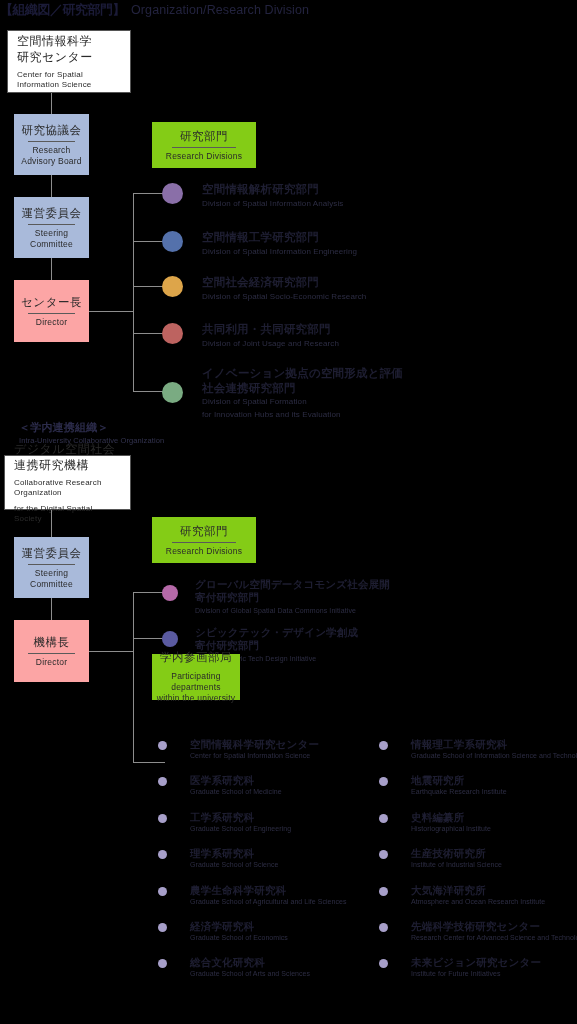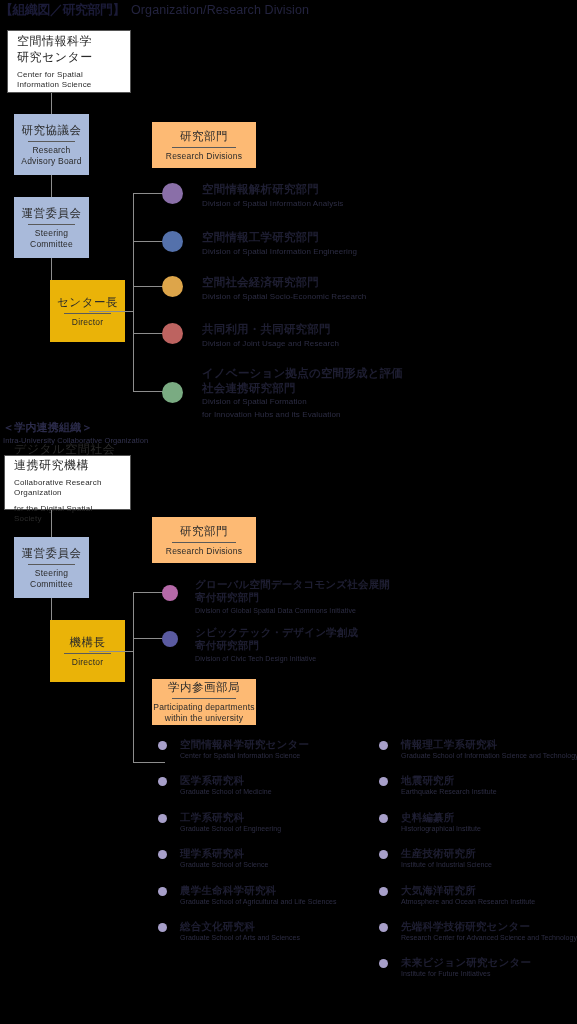--- a/index.html
+++ b/index.html
@@ -33,7 +33,7 @@
 
   .box-blue  { background:#a9bada; }
   .box-pink  { background:#eab308;margin-left:36px; }
-  .box-khaki { background:#fdba74; }
+  .box-khaki { background:#84cc16; }
 
   
   .ln { position:absolute; background:#8d8d8d; }

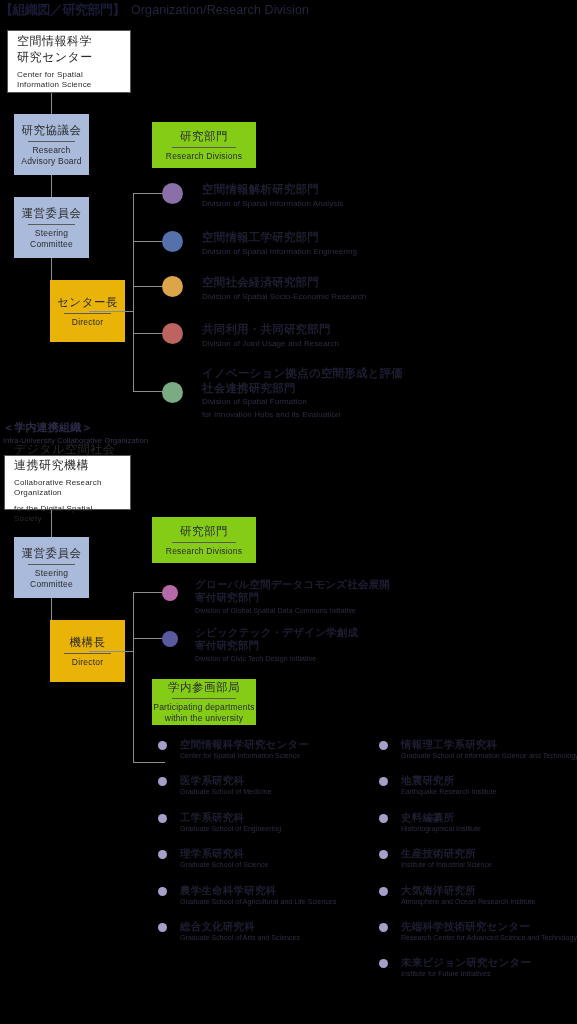--- a/index.html
+++ b/index.html
@@ -32,7 +32,7 @@
   .box-white .ben { font-size:8px; line-height:10.5px; margin-top:5px; }
 
   .box-blue  { background:#a9bada; }
-  .box-pink  { background:#eab308;margin-left:36px; }
+  .box-pink  { background:#fca5a5; }
   .box-khaki { background:#84cc16; }
 
   

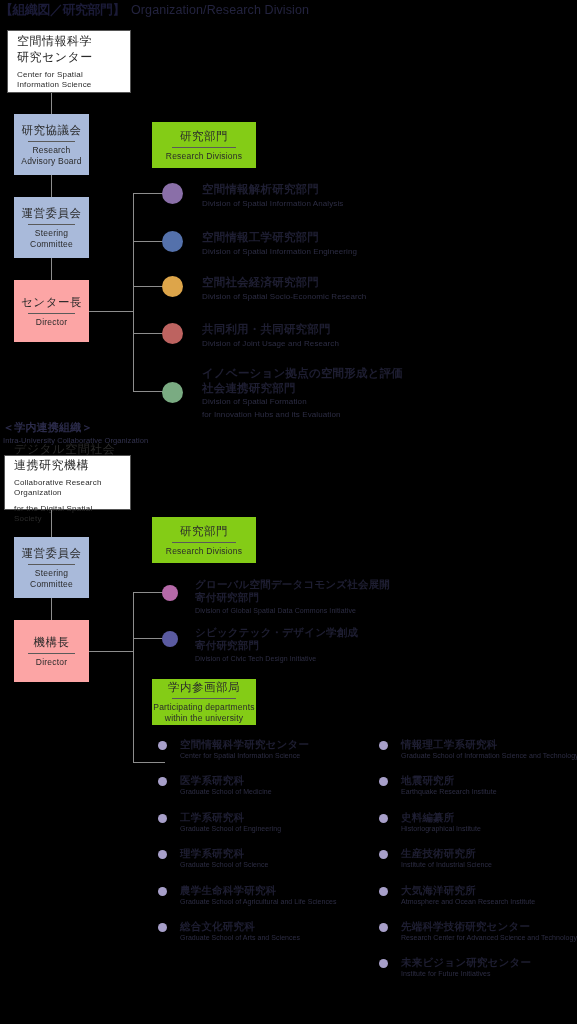--- a/index.html
+++ b/index.html
@@ -165,7 +165,7 @@
   </div>
 </div>
 
-<div class="seclabel" style="left:3px; top:420px;">
+<div class="seclabel" style="left:19px; top:420px;">
   <span class="sjp">＜学内連携組織＞</span>
   <span class="sen">Intra-University Collaborative Organization</span>
 </div>

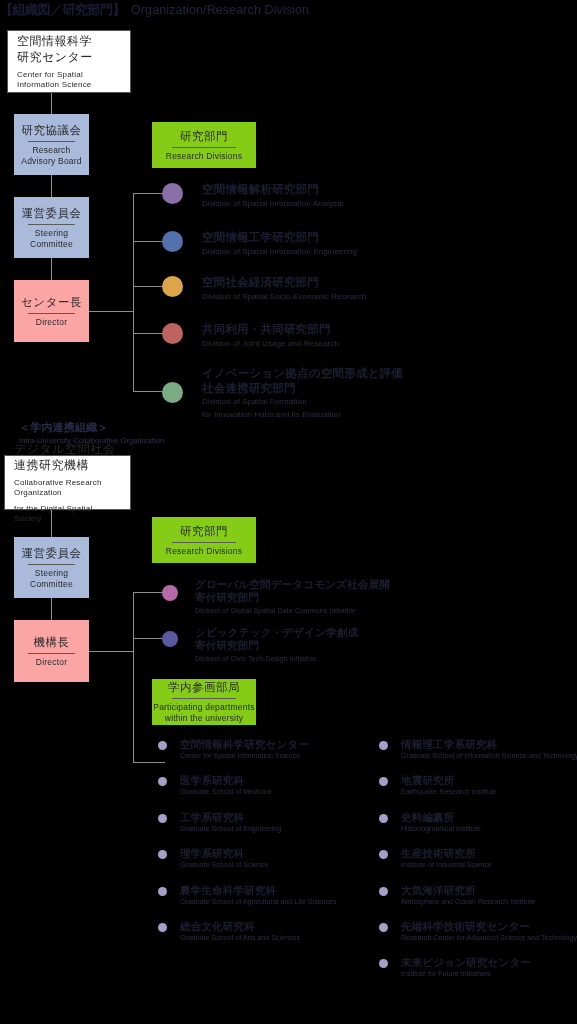--- a/index.html
+++ b/index.html
@@ -224,7 +224,7 @@
   </div>
 </div>
 
-<div class="box box-khaki" style="left:152px; top:679px; width:104px; height:46px;">
+<div class="box box-khaki" style="left:152px; top:654px; width:88px; height:46px;">
   <div class="bjp">学内参画部局</div>
   <div class="rule"></div>
   <div class="ben">Participating departments</div>

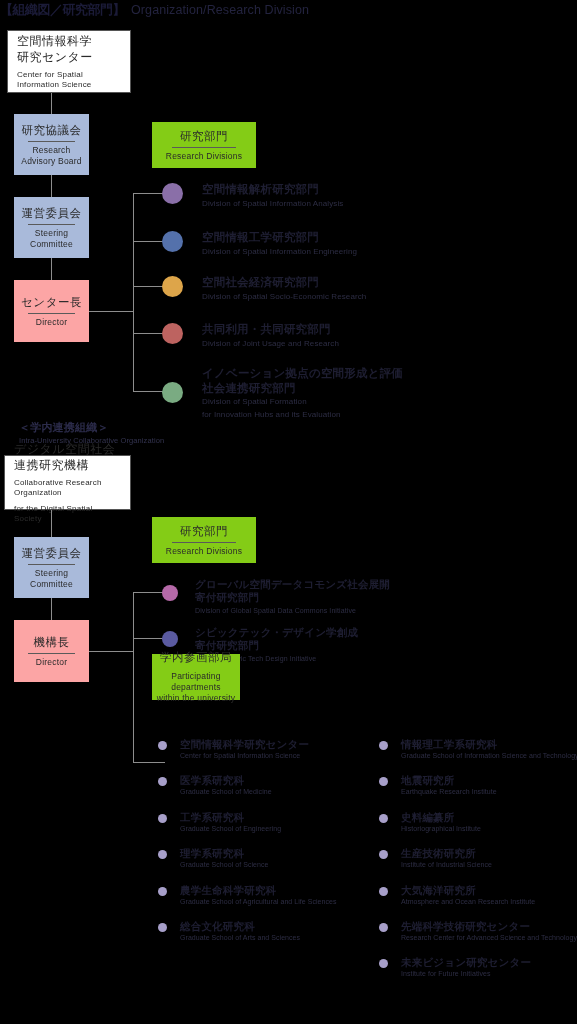--- a/index.html
+++ b/index.html
@@ -64,7 +64,7 @@
   .deptitem { display:flex; align-items:flex-start; margin-bottom:14.4px; }
   .deptdot { width:9px; height:9px; border-radius:50%; background:#a79fc9;
              flex:none; margin-top:3px; }
-  .depttxt { margin-left:13px; }
+  .depttxt { margin-left:23px; }
   .depttxt .pjp { font-size:10.5px; font-weight:bold; color:#1e1e32;
                   line-height:12px; letter-spacing:0.2px; white-space:nowrap; }
   .depttxt .pen { font-size:7px; color:#2d2d44; line-height:9px;

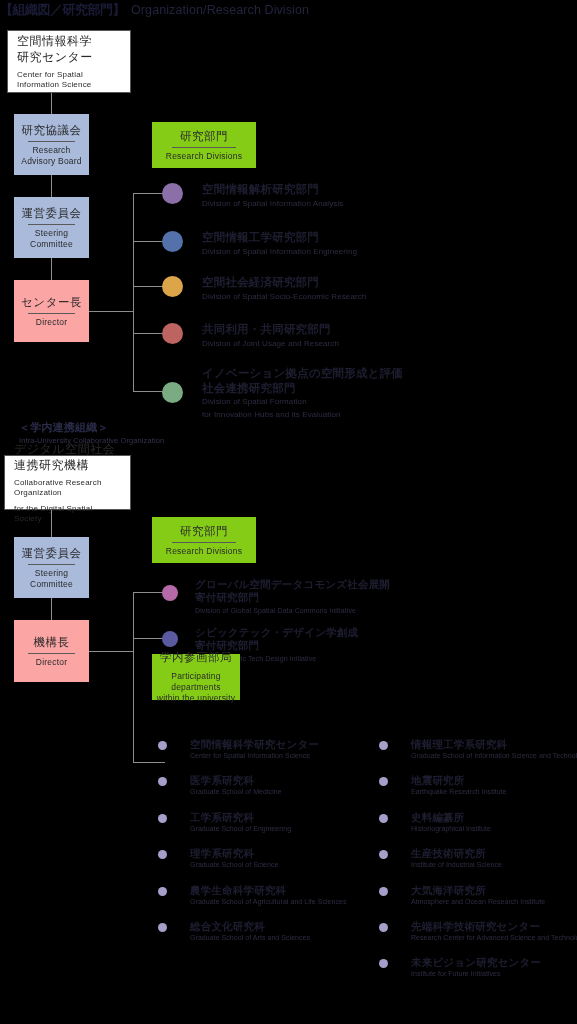--- a/index.html
+++ b/index.html
@@ -272,6 +272,13 @@
       <div class="deptitem">
         <div class="deptdot"></div>
         <div class="depttxt">
+          <div class="pjp">経済学研究科</div>
+          <div class="pen">Graduate School of Economics</div>
+        </div>
+      </div>
+      <div class="deptitem">
+        <div class="deptdot"></div>
+        <div class="depttxt">
           <div class="pjp">総合文化研究科</div>
           <div class="pen">Graduate School of Arts and Sciences</div>
         </div>

